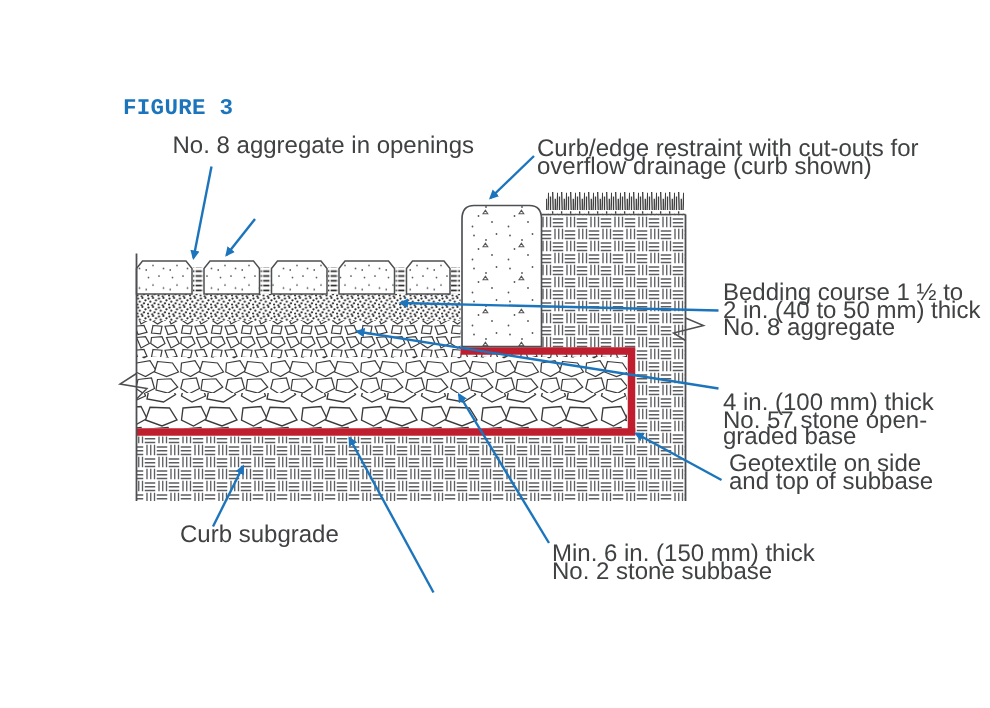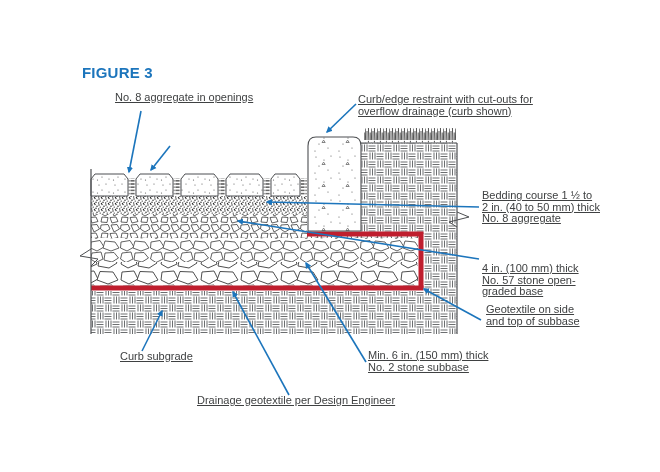--- a/index.html
+++ b/index.html
@@ -11,6 +11,7 @@
     position:absolute;left:82px;top:64px;
     font-size:15px;font-weight:bold;letter-spacing:.2px;
     color:var(--accent-blue,#1C75BC);
+    font-family:Liberation Mono, monospace;
   }
   .lbl{
     position:absolute;font-size:11px;line-height:11.5px;

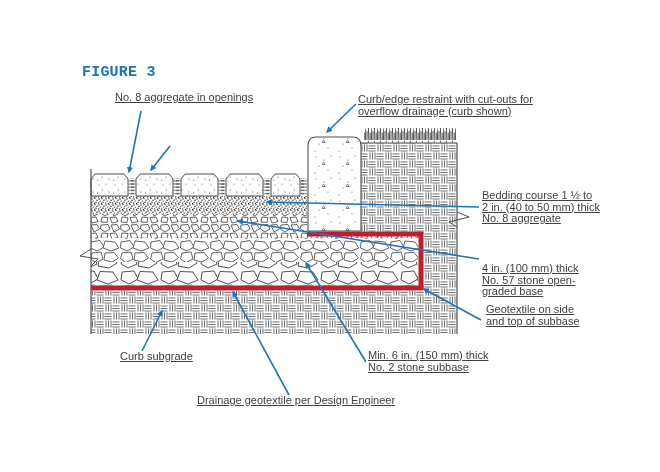--- a/index.html
+++ b/index.html
@@ -14,8 +14,8 @@
     font-family:Liberation Mono, monospace;
   }
   .lbl{
-    position:absolute;font-size:11px;line-height:11.5px;
-    color:var(--text-gray,#3F4142);white-space:pre-line;text-decoration:underline;
+    position:absolute;font-size:16px;line-height:11.5px;
+    color:var(--text-gray,#3F4142);white-space:pre-line;
   }
   svg.diagram{position:absolute;left:0;top:0;}
   .lead{stroke:var(--accent-blue,#1C75BC);stroke-width:1.6;fill:none;}

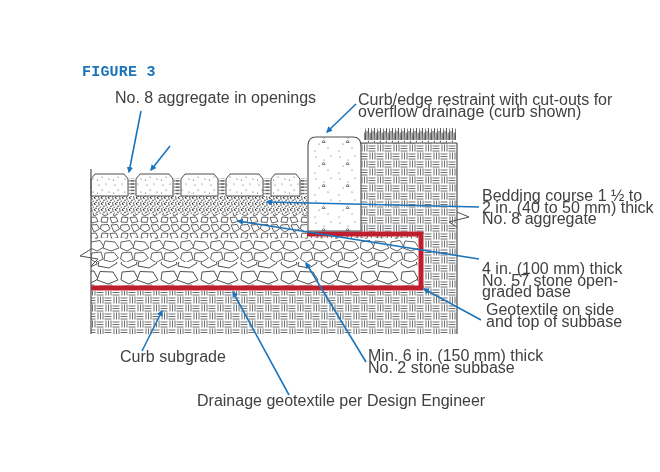--- a/index.html
+++ b/index.html
@@ -181,7 +181,7 @@
 graded base</div>
   <div class="lbl" style="left:486px;top:304px">Geotextile on side
 and top of subbase</div>
-  <div class="lbl" style="left:368px;top:350px">Min. 6 in. (150 mm) thick
+  <div class="lbl" style="left:368px;top:364px">Min. 6 in. (150 mm) thick
 No. 2 stone subbase</div>
   <div class="lbl" style="left:120px;top:351px">Curb subgrade</div>
   <div class="lbl" style="left:197px;top:395px">Drainage geotextile per Design Engineer</div>

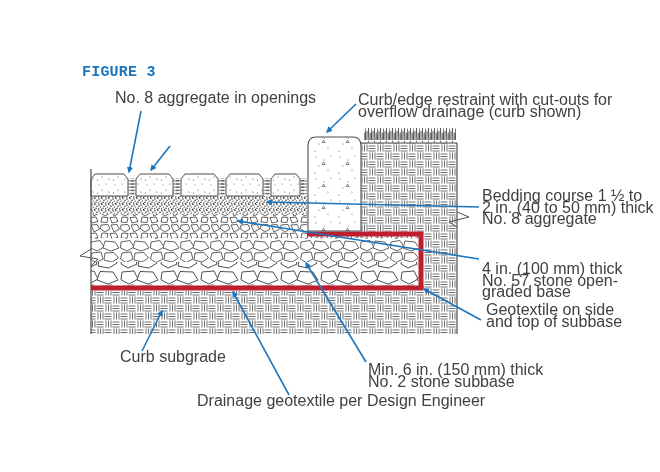--- a/index.html
+++ b/index.html
@@ -184,7 +184,6 @@
   <div class="lbl" style="left:368px;top:364px">Min. 6 in. (150 mm) thick
 No. 2 stone subbase</div>
   <div class="lbl" style="left:120px;top:351px">Curb subgrade</div>
-  <div class="lbl" style="left:197px;top:395px">Drainage geotextile per Design Engineer</div>
 </div>
 
 </body></html>

